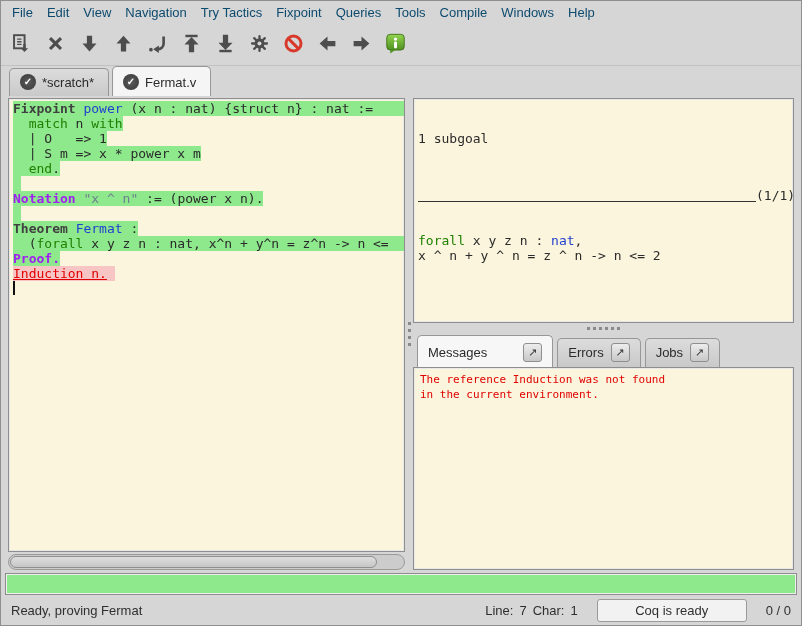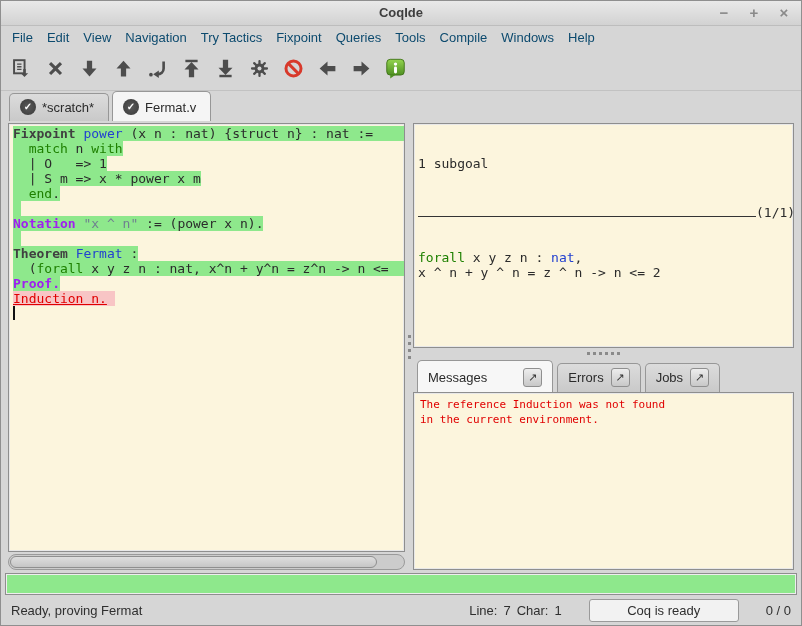--- a/index.html
+++ b/index.html
@@ -105,14 +105,6 @@
 
 <div class="window">
 
-  <div class="titlebar">
-    <div class="title">CoqIde</div>
-    <div class="win-controls" id="win-controls">
-        <div class="win-btn">−</div>
-        <div class="win-btn">+</div>
-        <div class="win-btn">×</div>
-      </div>
-  </div>
 
   <div class="menubar" id="menubar">
       <div class="menu-item">File</div>

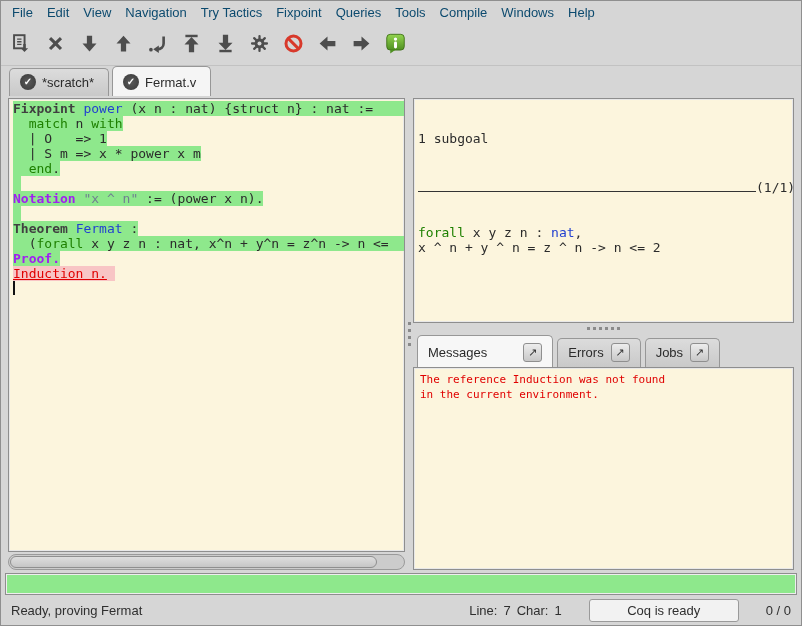--- a/index.html
+++ b/index.html
@@ -73,7 +73,7 @@
   .goal-pane { flex:0 0 225px; padding:2px 4px; overflow:hidden;
                font-family:"DejaVu Sans Mono", monospace; font-size:13px; line-height:15px;
                white-space:pre; }
-  .goal-sep { display:flex; align-items:flex-start; height:15px; margin-top:4px; }
+  .goal-sep { display:flex; align-items:center; height:15px; margin-top:12px; }
   .goal-sep-line { flex:0 0 338px; border-bottom:1px solid #333; height:12px; }
   .hsplit { flex:0 0 11px; display:flex; align-items:center; justify-content:center; gap:3px; }
   .hsplit .dot { width:3px; height:3px; }

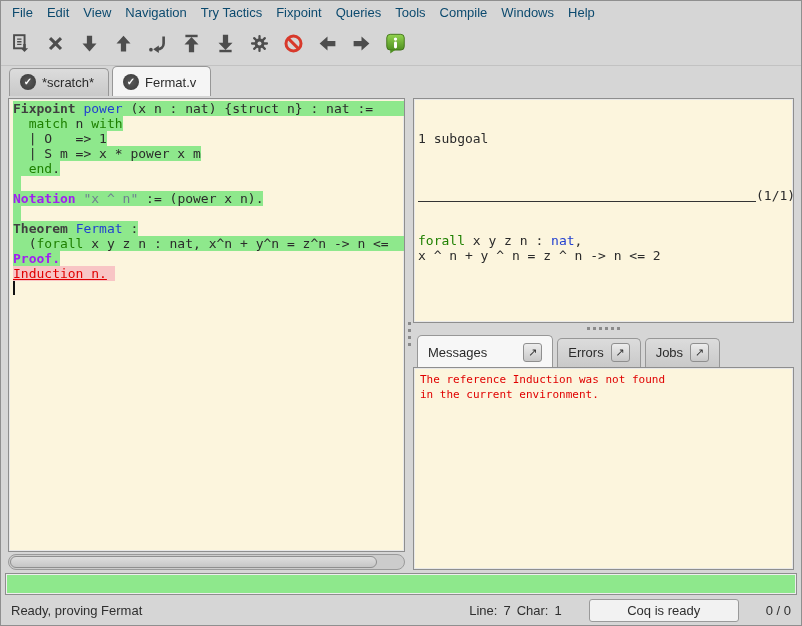--- a/index.html
+++ b/index.html
@@ -98,7 +98,7 @@
   .status-left { flex:1 1 auto; }
   .status-right { display:flex; align-items:center; gap:6px; }
   .coq-status-btn { border:1px solid #9a9a9a; border-radius:3px; background:#f2f2f2;
-                    padding:3px 0; width:150px; text-align:center; margin:0 21px; }
+                    padding:3px 0; width:150px; text-align:center; margin:0 13px; }
 </style>
 </head>
 <body>

